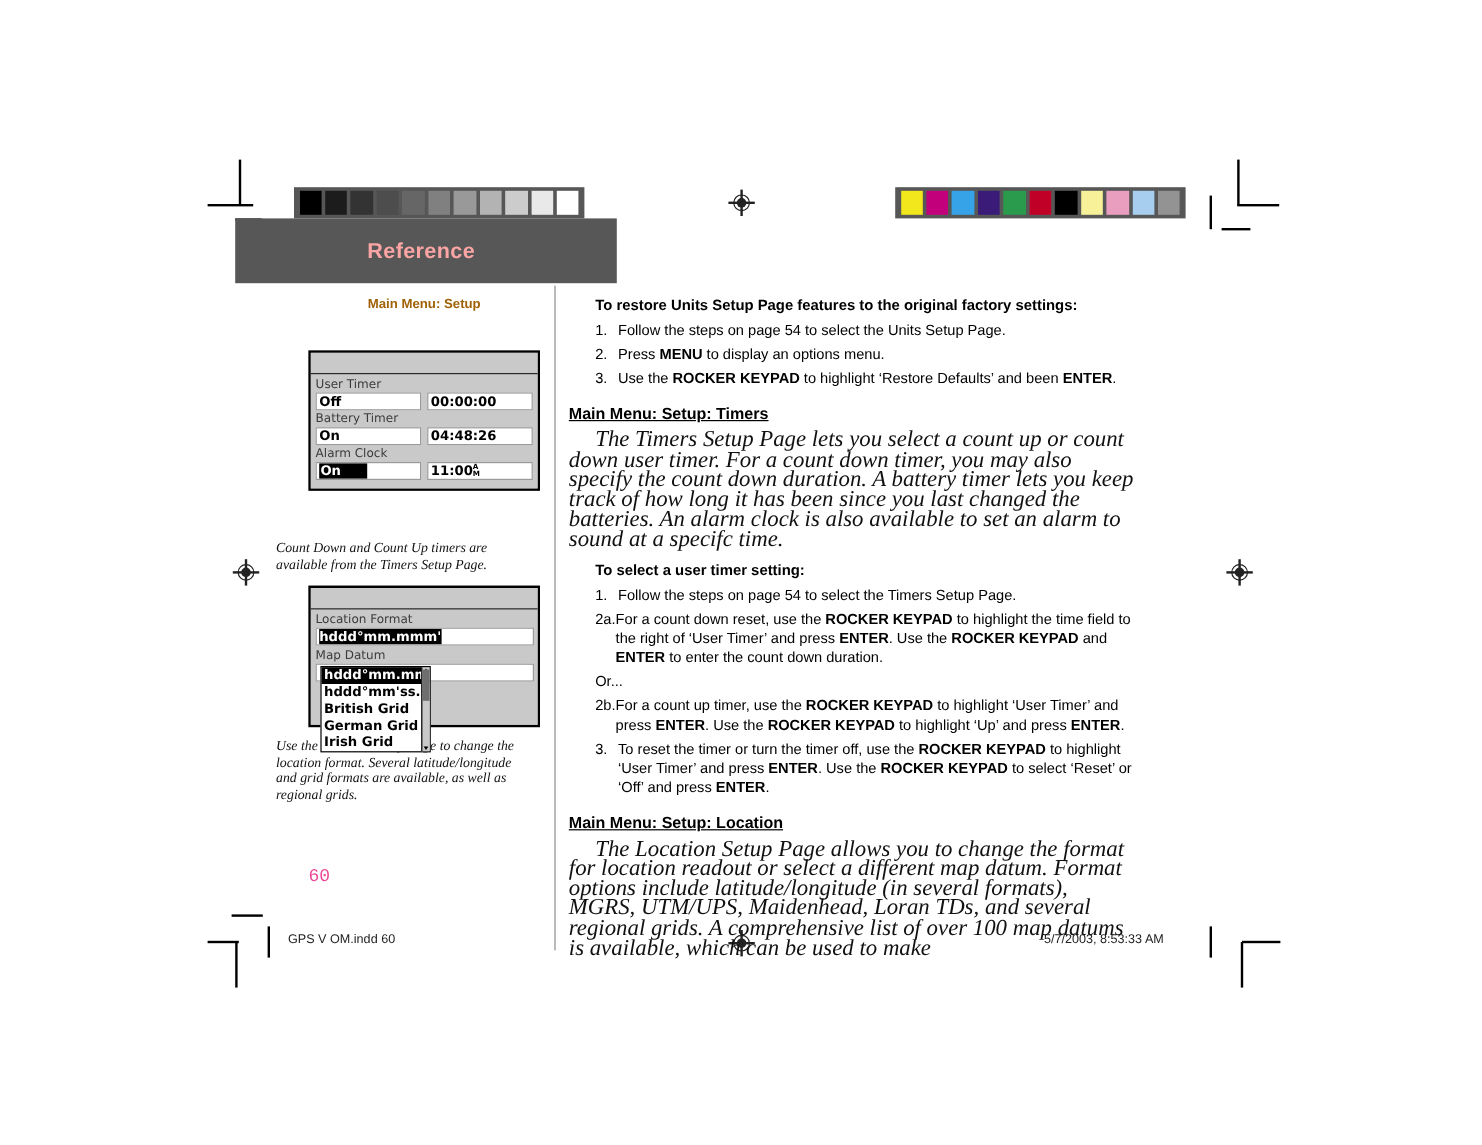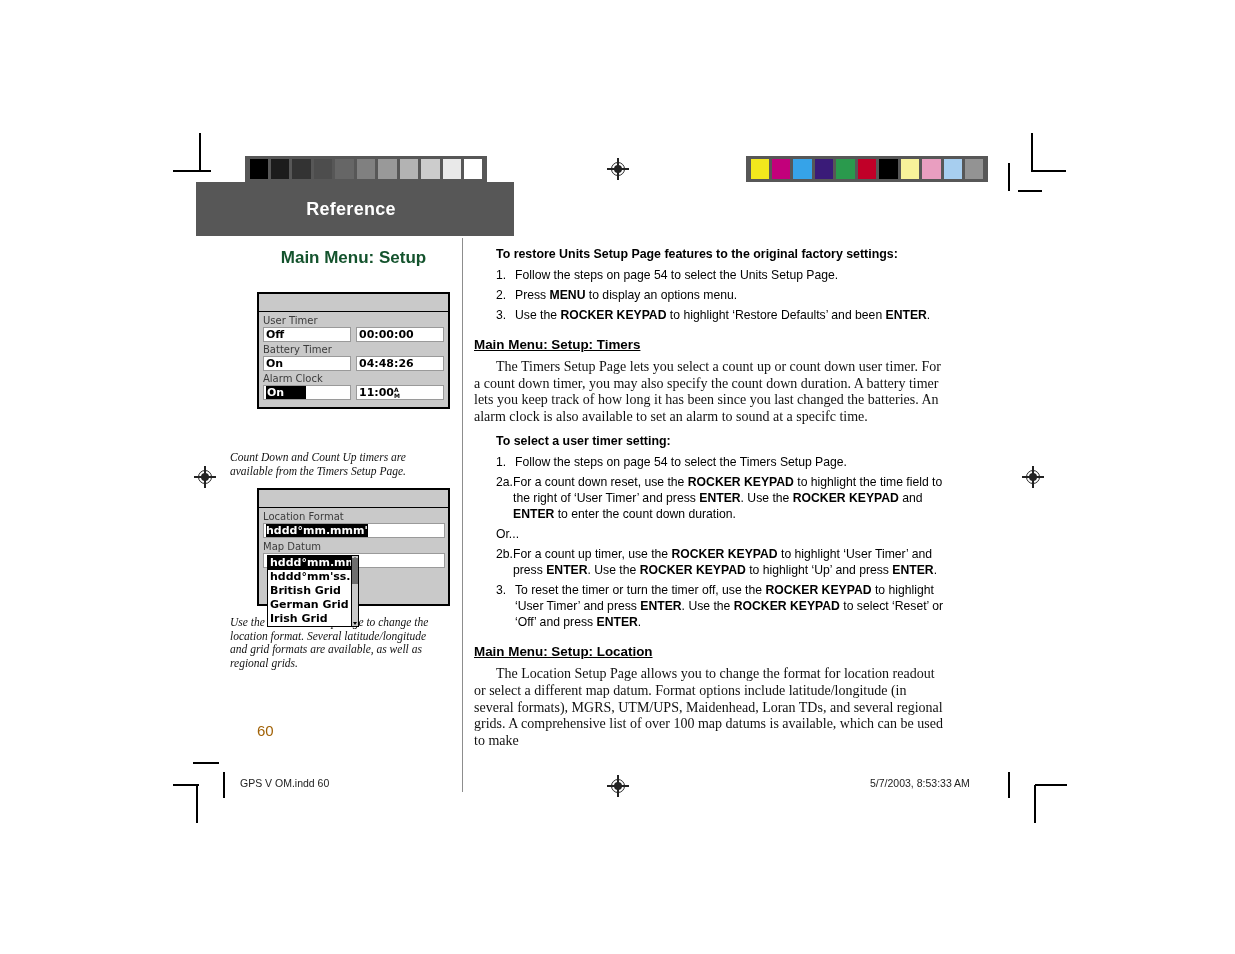--- a/index.html
+++ b/index.html
@@ -85,7 +85,7 @@
   .banner {
     position: absolute;
     background: #575757;
-    color: #ffffff;
+    color: #fca5a5;
     font-weight: bold;
     font-size: 18px;
     letter-spacing: 0.3px;

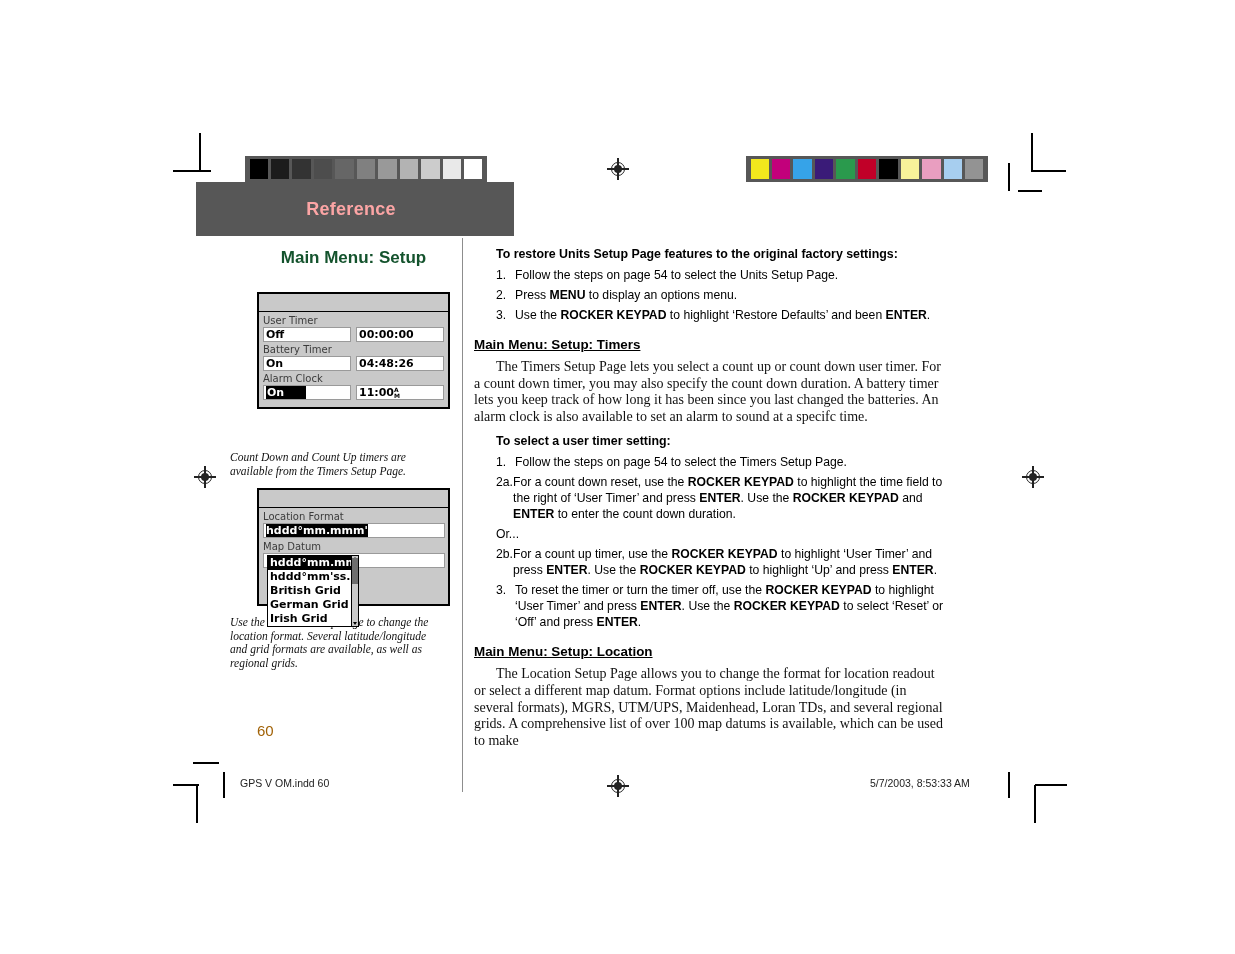--- a/index.html
+++ b/index.html
@@ -101,8 +101,8 @@
   .page-title {
     position: absolute;
     font-weight: bold;
-    font-size: 17px;
-    color: #14532d;
+    font-size: 11px;
+    color: #a16207;
     text-align: center;
     width: 100%;
   }

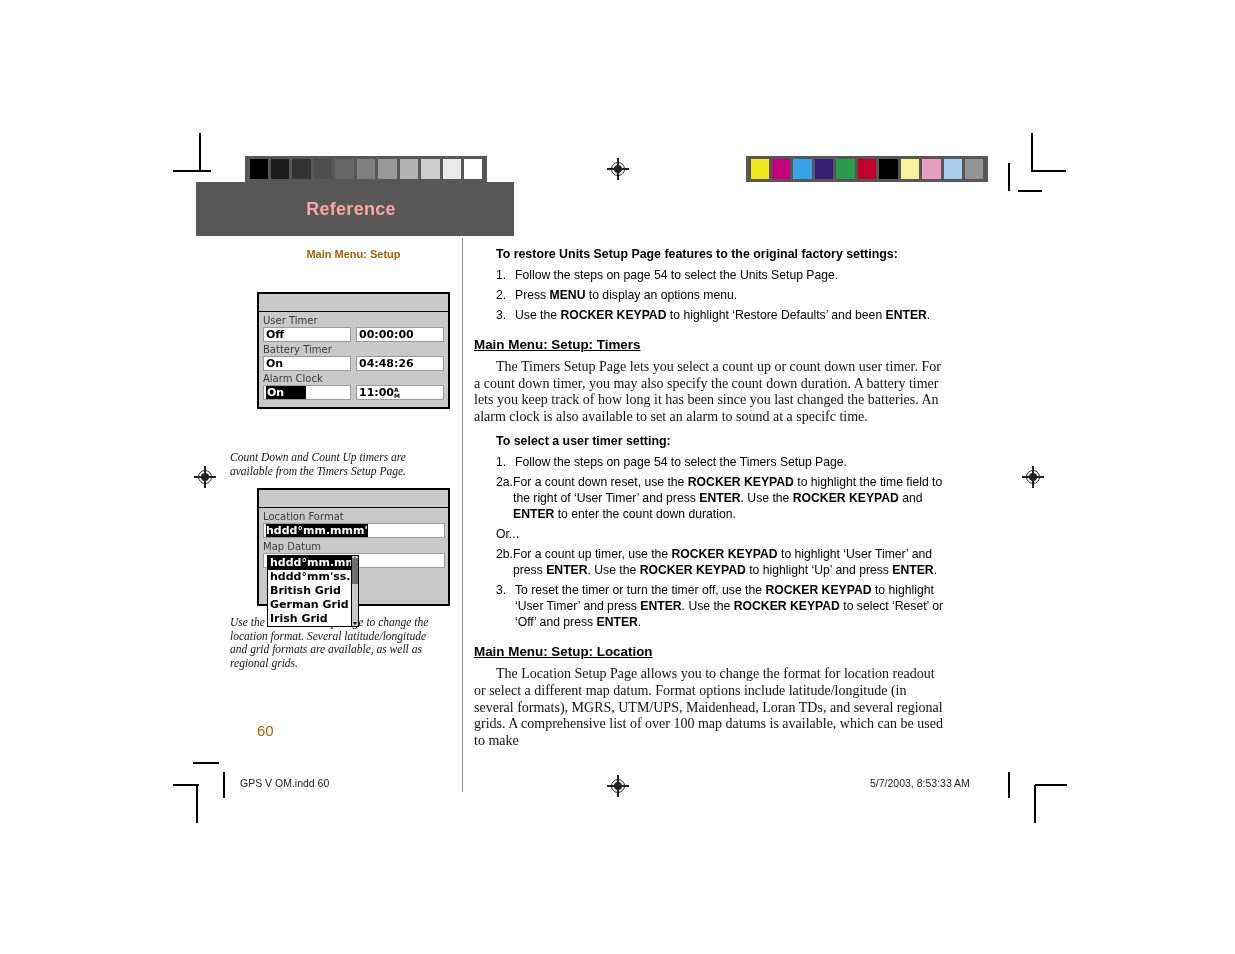--- a/index.html
+++ b/index.html
@@ -288,12 +288,13 @@
   }
   .para {
     font-family: "Liberation Serif", serif;
-    font-size: 14px;
+    font-size: 19px;
     line-height: 16.6px;
     color: #111;
     text-indent: 22px;
     margin: 0 0 5px 0;
     text-align: left;
+    font-style: italic;
   }
   ol.steps {
     list-style: none;

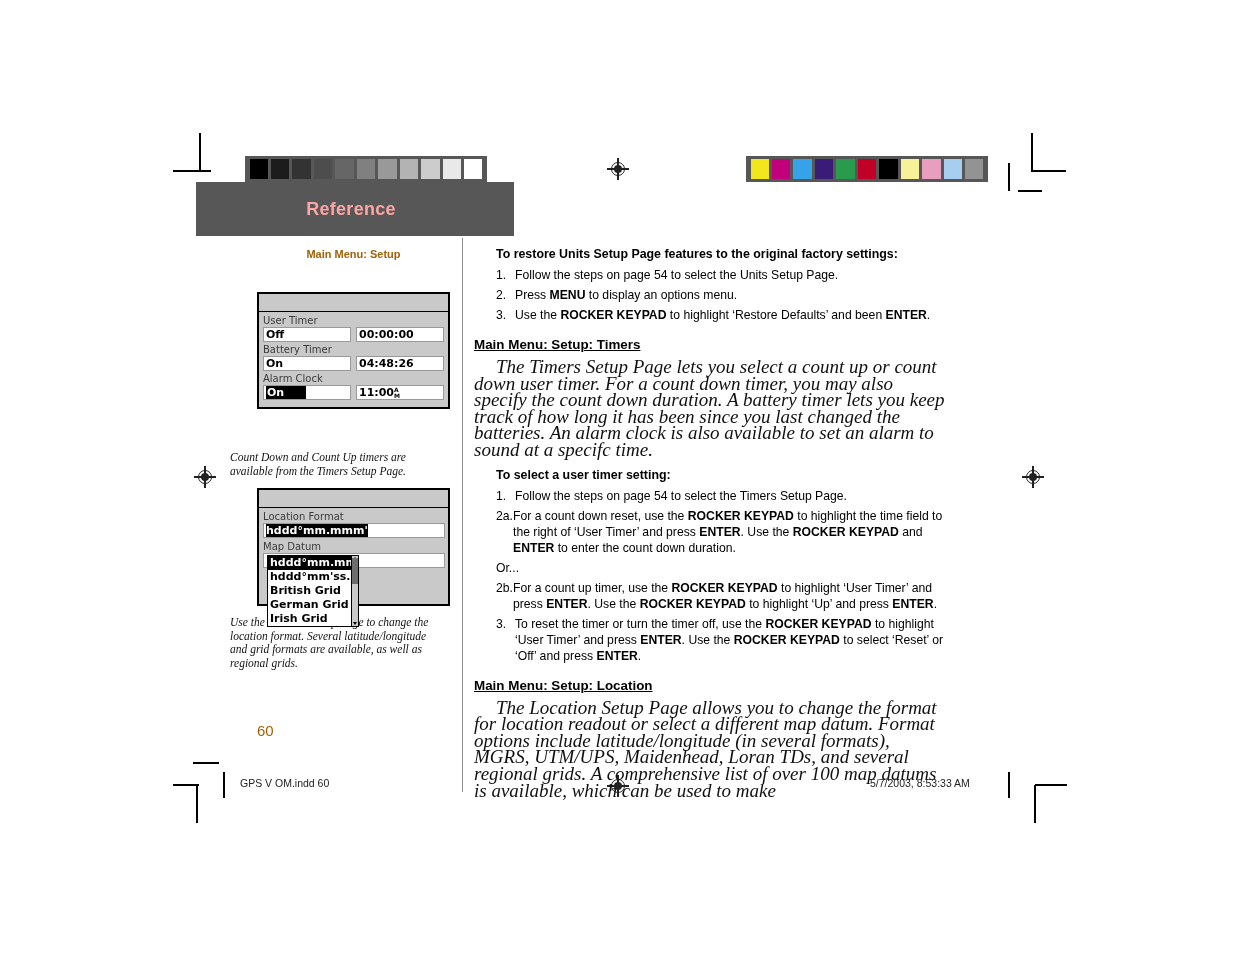--- a/index.html
+++ b/index.html
@@ -331,9 +331,9 @@
   
   .page-num {
     position: absolute;
-    font-family: Liberation Sans, sans-serif;
+    font-family: Liberation Mono, monospace;
     font-size: 15px;
-    color: #a16207;
+    color: #ec4899;
   }
   .foot-text {
     position: absolute;

